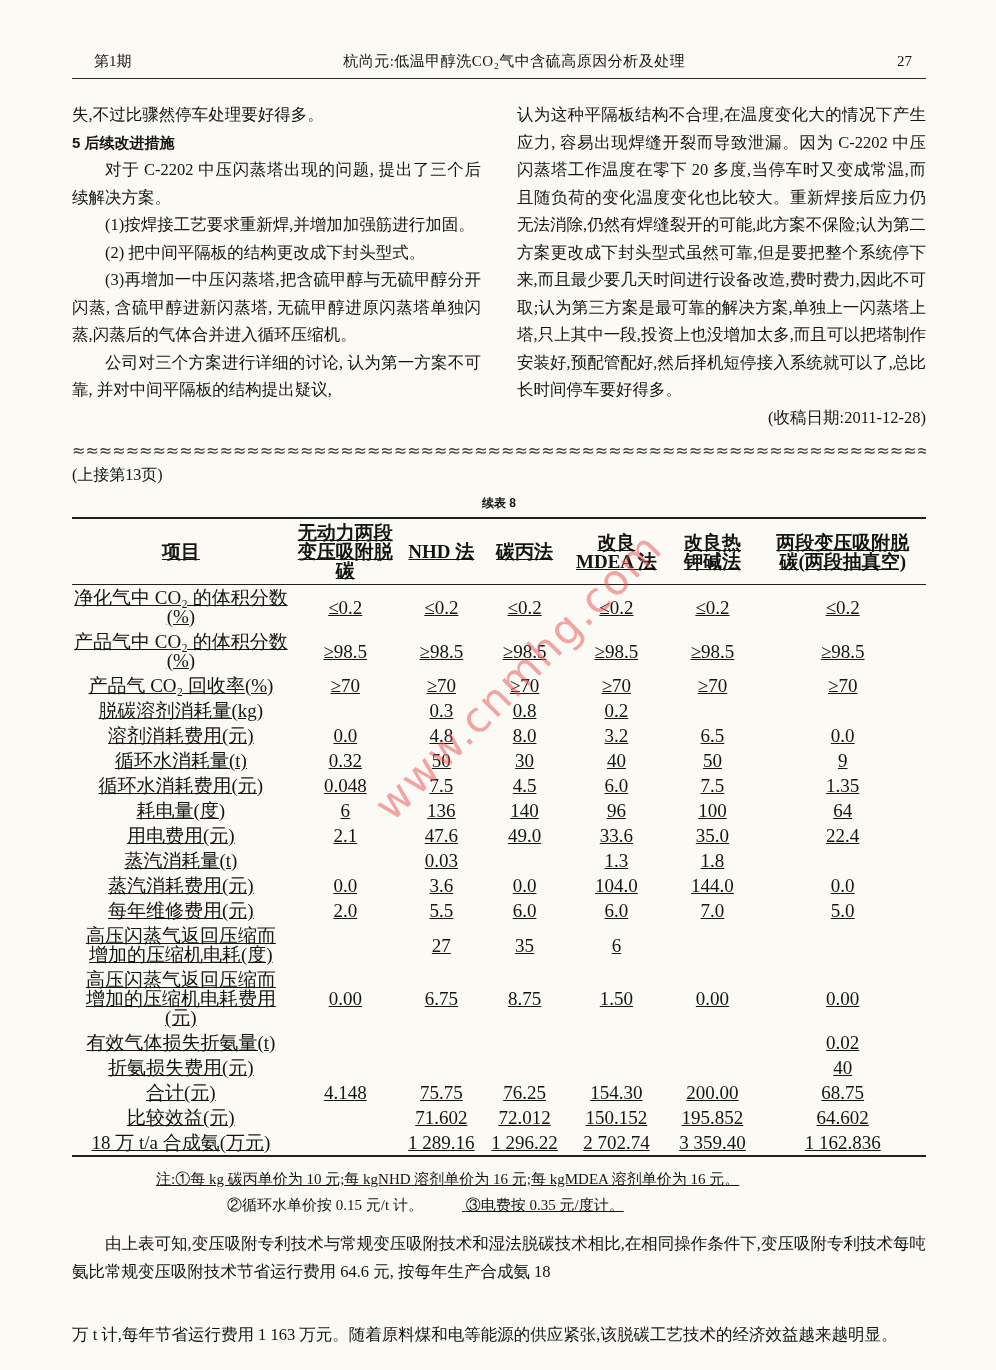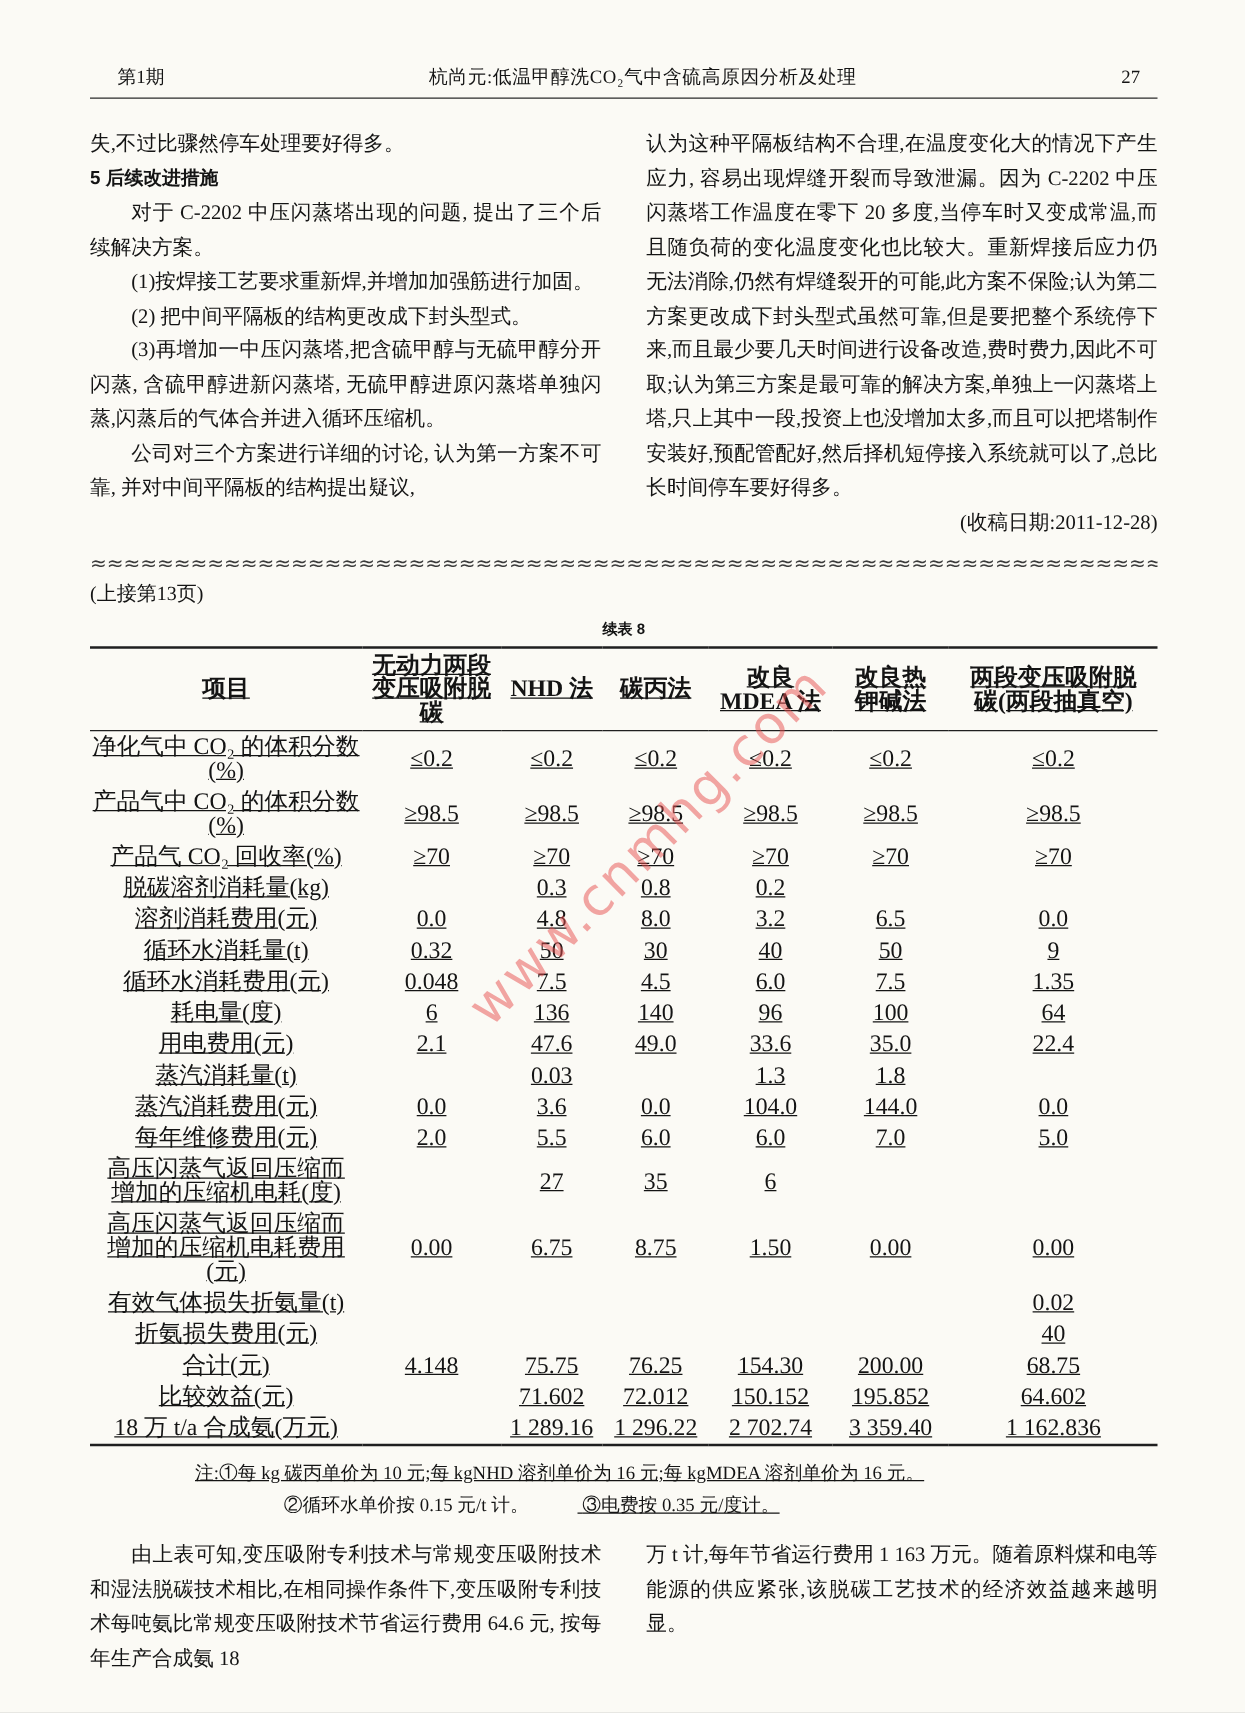--- a/index.html
+++ b/index.html
@@ -75,7 +75,7 @@
   .note-seg-a { display:inline-block; min-width:274px;text-align:center; }
 
   
-  .bottom { margin-top:12px; }
+  .bottom { margin-top:12px;flex-direction:column; }
   .received2 { text-align:right; margin-top:14px; padding-right:4px; }
 
   

